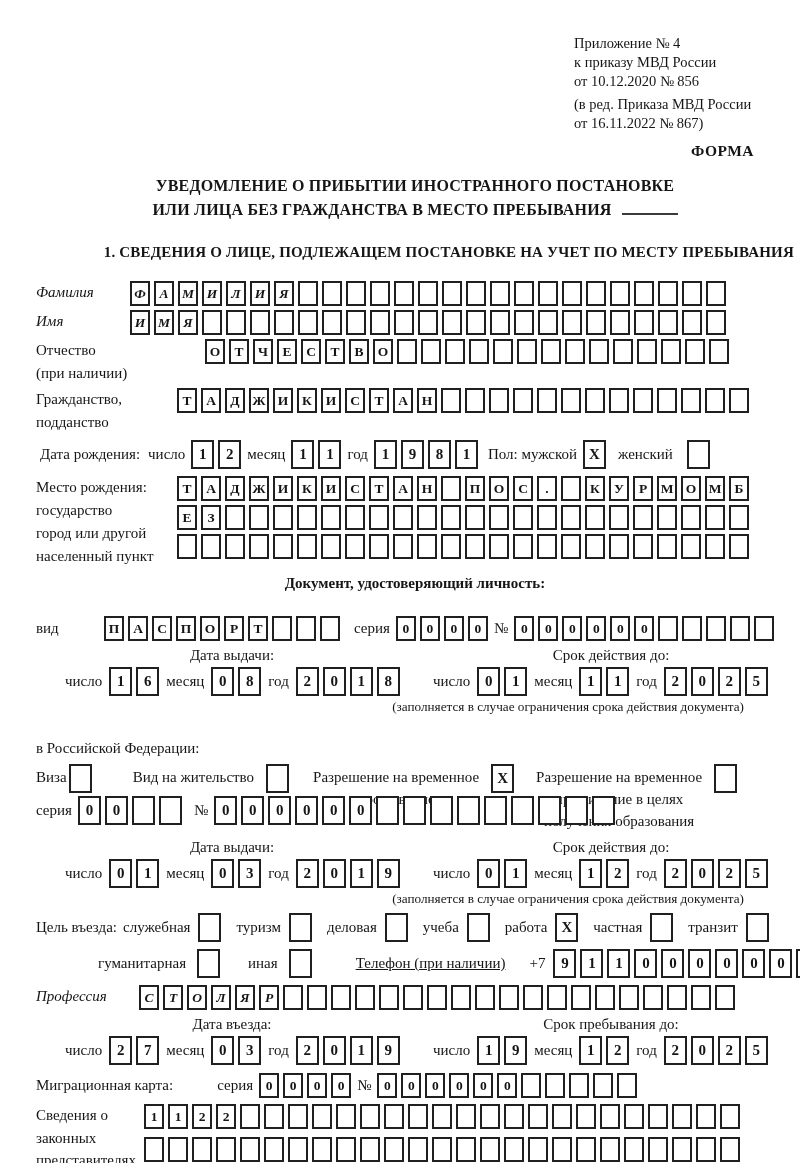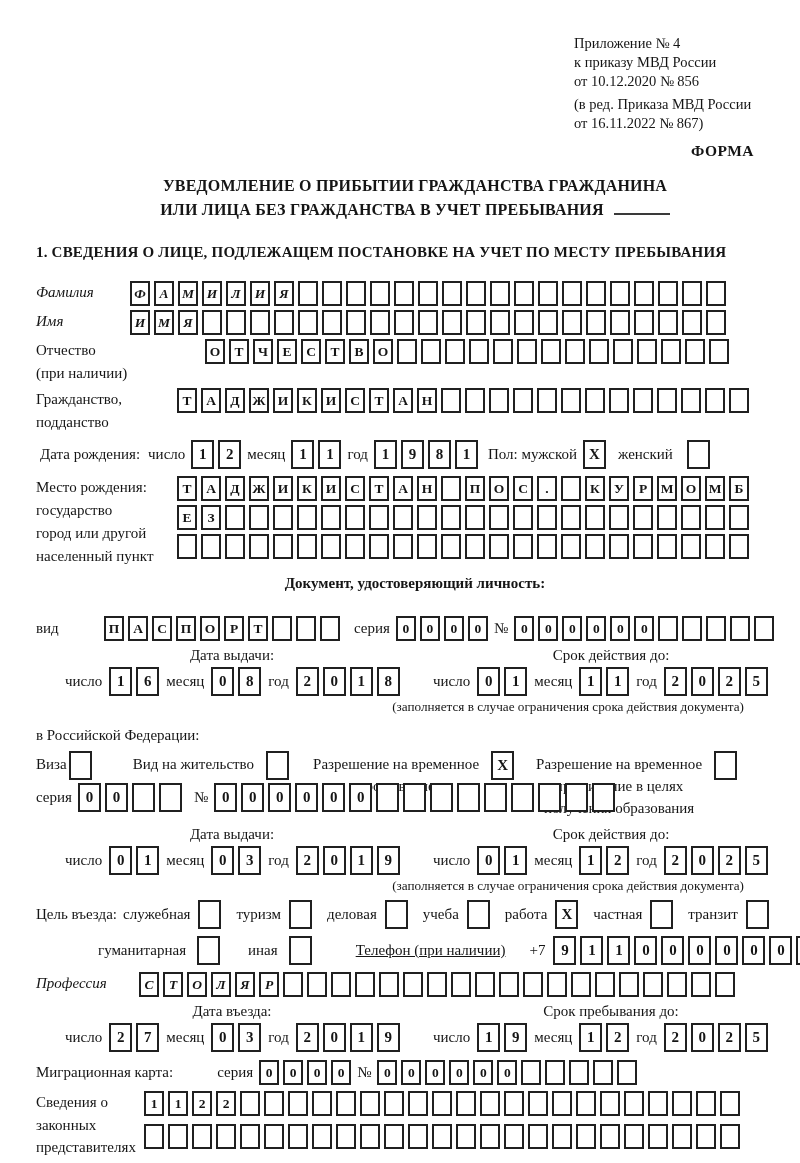--- a/index.html
+++ b/index.html
@@ -91,7 +91,7 @@
   <div class="forma">ФОРМА</div>
 
   <div class="title">
-    <div>УВЕДОМЛЕНИЕ О ПРИБЫТИИ ГРАЖДАНСТВА ГРАЖДАНИНА</div>
+    <div>УВЕДОМЛЕНИЕ О ПРИБЫТИИ ИНОСТРАННОГО ПОСТАНОВКЕ</div>
     <div><span>ИЛИ ЛИЦА БЕЗ ГРАЖДАНСТВА В УЧЕТ ПРЕБЫВАНИЯ</span><span class="blankline"></span></div>
   </div>
   <div class="section">1. СВЕДЕНИЯ О ЛИЦЕ, ПОДЛЕЖАЩЕМ ПОСТАНОВКЕ НА УЧЕТ ПО МЕСТУ ПРЕБЫВАНИЯ</div>

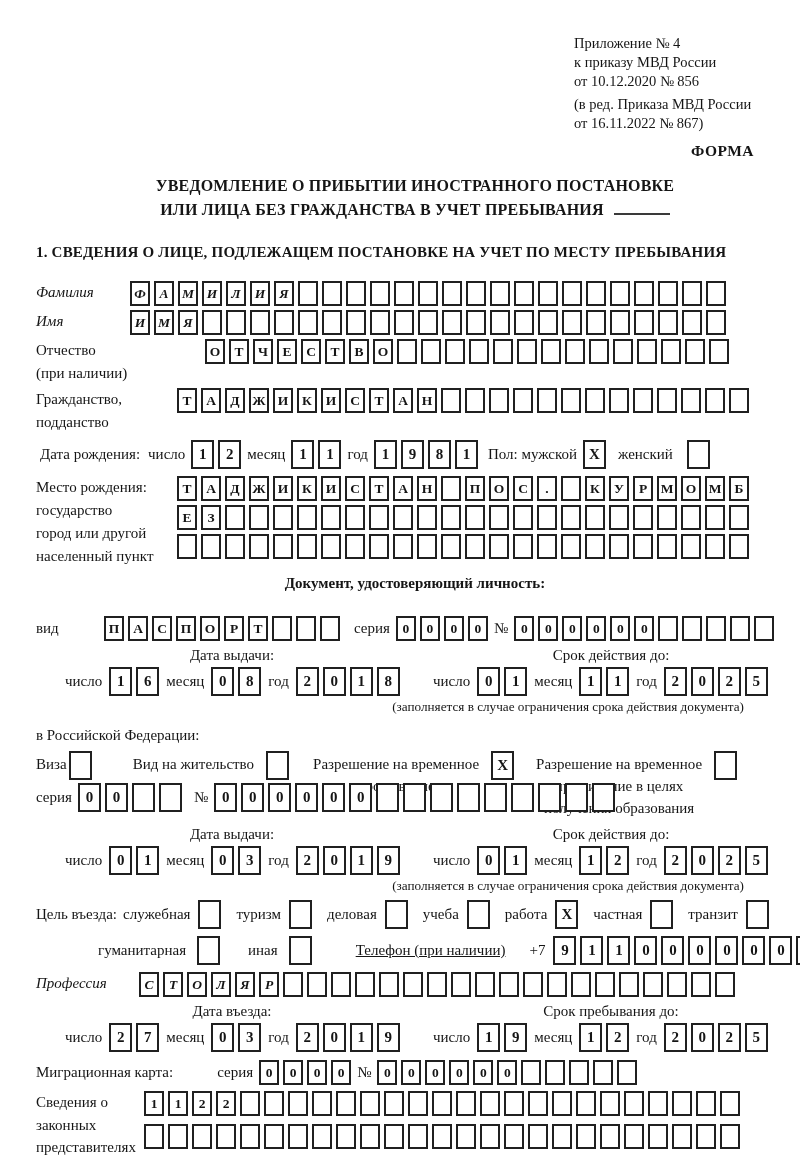--- a/index.html
+++ b/index.html
@@ -92,7 +92,7 @@
 
   <div class="title">
     <div>УВЕДОМЛЕНИЕ О ПРИБЫТИИ ИНОСТРАННОГО ПОСТАНОВКЕ</div>
-    <div><span>ИЛИ ЛИЦА БЕЗ ГРАЖДАНСТВА В УЧЕТ ПРЕБЫВАНИЯ</span><span class="blankline"></span></div>
+    <div><span>ИЛИ ЛИЦА БЕЗ ГРАЖДАНСТВА В МЕСТО ПРЕБЫВАНИЯ</span><span class="blankline"></span></div>
   </div>
   <div class="section">1. СВЕДЕНИЯ О ЛИЦЕ, ПОДЛЕЖАЩЕМ ПОСТАНОВКЕ НА УЧЕТ ПО МЕСТУ ПРЕБЫВАНИЯ</div>
 

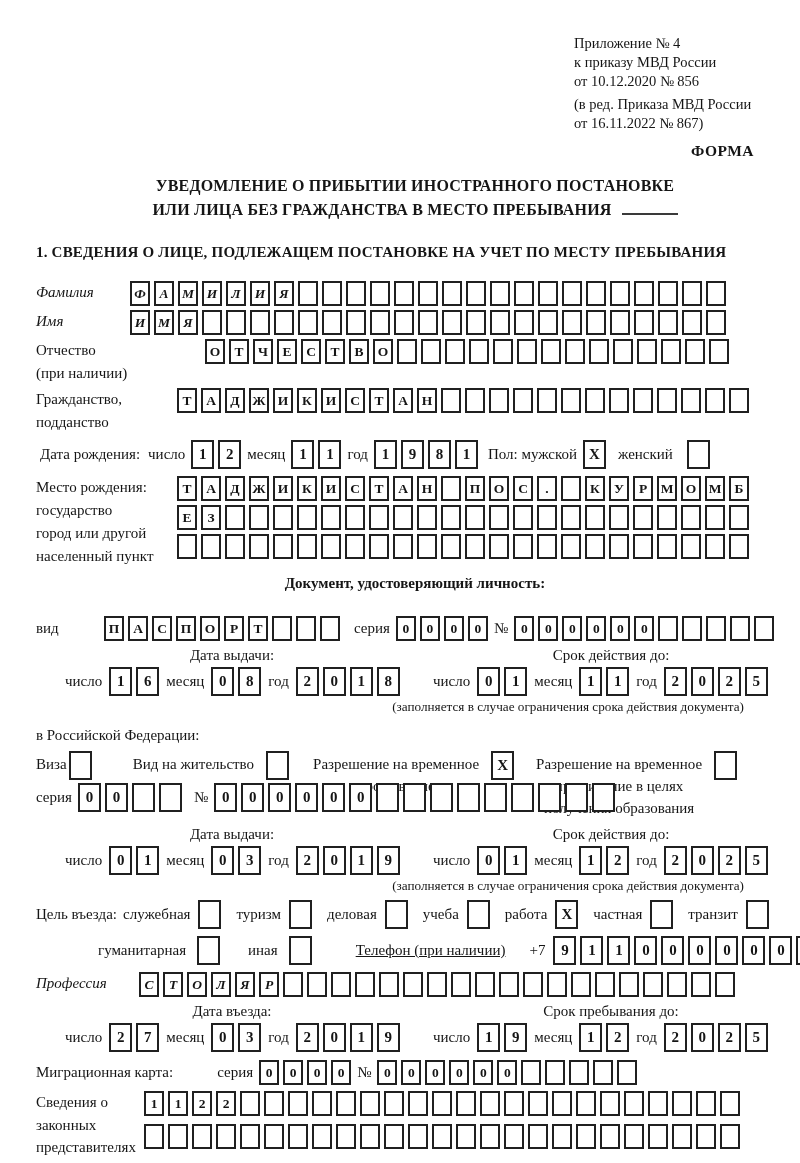--- a/index.html
+++ b/index.html
@@ -14,7 +14,7 @@
   
   .title{text-align:center;font-weight:bold;font-size:16px;line-height:24px;margin-top:14px;letter-spacing:.2px;}
   .blankline{display:inline-block;width:56px;border-bottom:2px solid #3a3a3a;margin-left:10px;vertical-align:baseline;}
-  .section{text-align:left;font-weight:bold;font-size:15px;margin-top:22px;margin-bottom:20px;letter-spacing:.2px;}
+  .section{text-align:right;font-weight:bold;font-size:15px;margin-top:22px;margin-bottom:20px;letter-spacing:.2px;}
 
   
   .row{display:flex;align-items:flex-start;margin-bottom:4px;font-style:italic;}

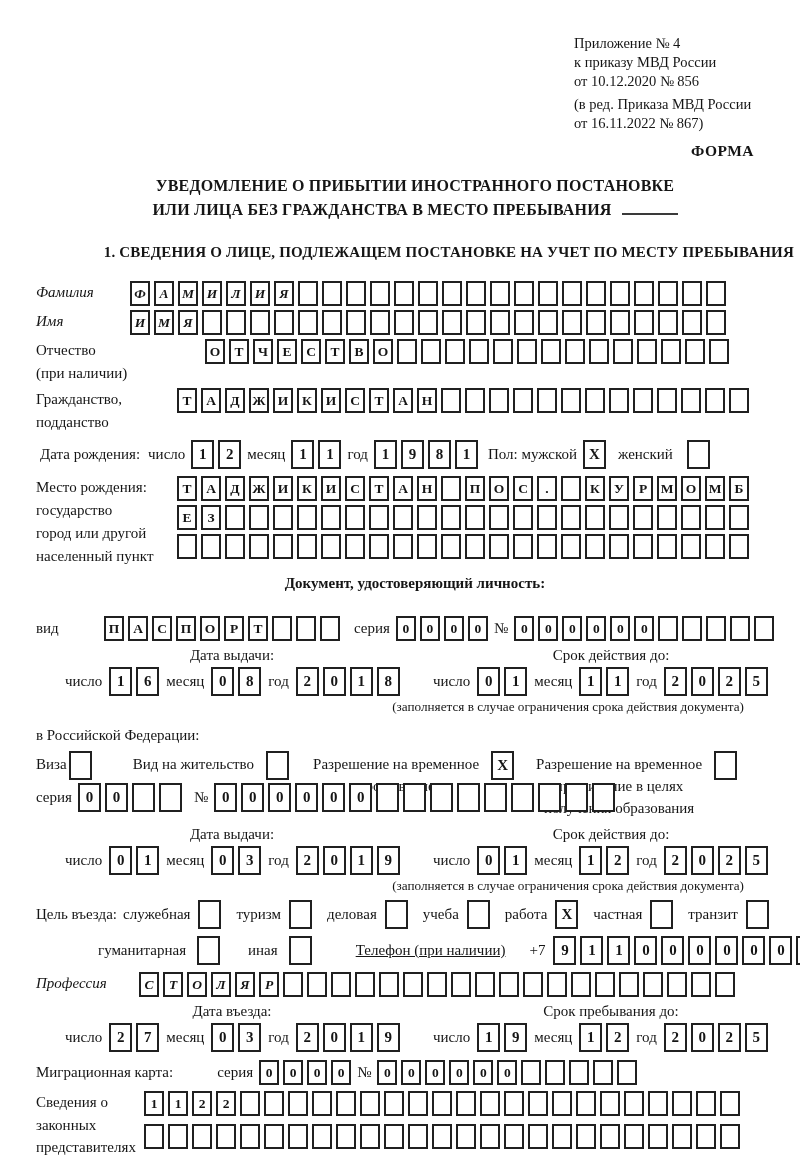--- a/index.html
+++ b/index.html
@@ -55,7 +55,7 @@
   .restrict-note{text-align:right;padding-right:50px;font-size:13.2px;margin-top:3px;margin-bottom:6px;}
 
   .plain{font-size:15px;line-height:25px;}
-  .plain.mt{margin-top:8px;}
+  .plain.mt{margin-top:21px;}
 
   
   .permits{display:flex;align-items:flex-start;margin-top:5px;margin-bottom:10px;}

